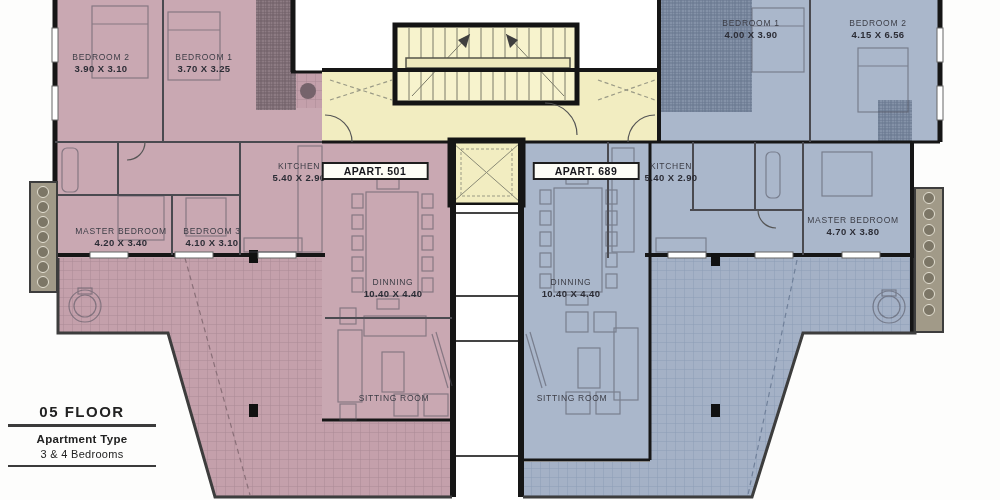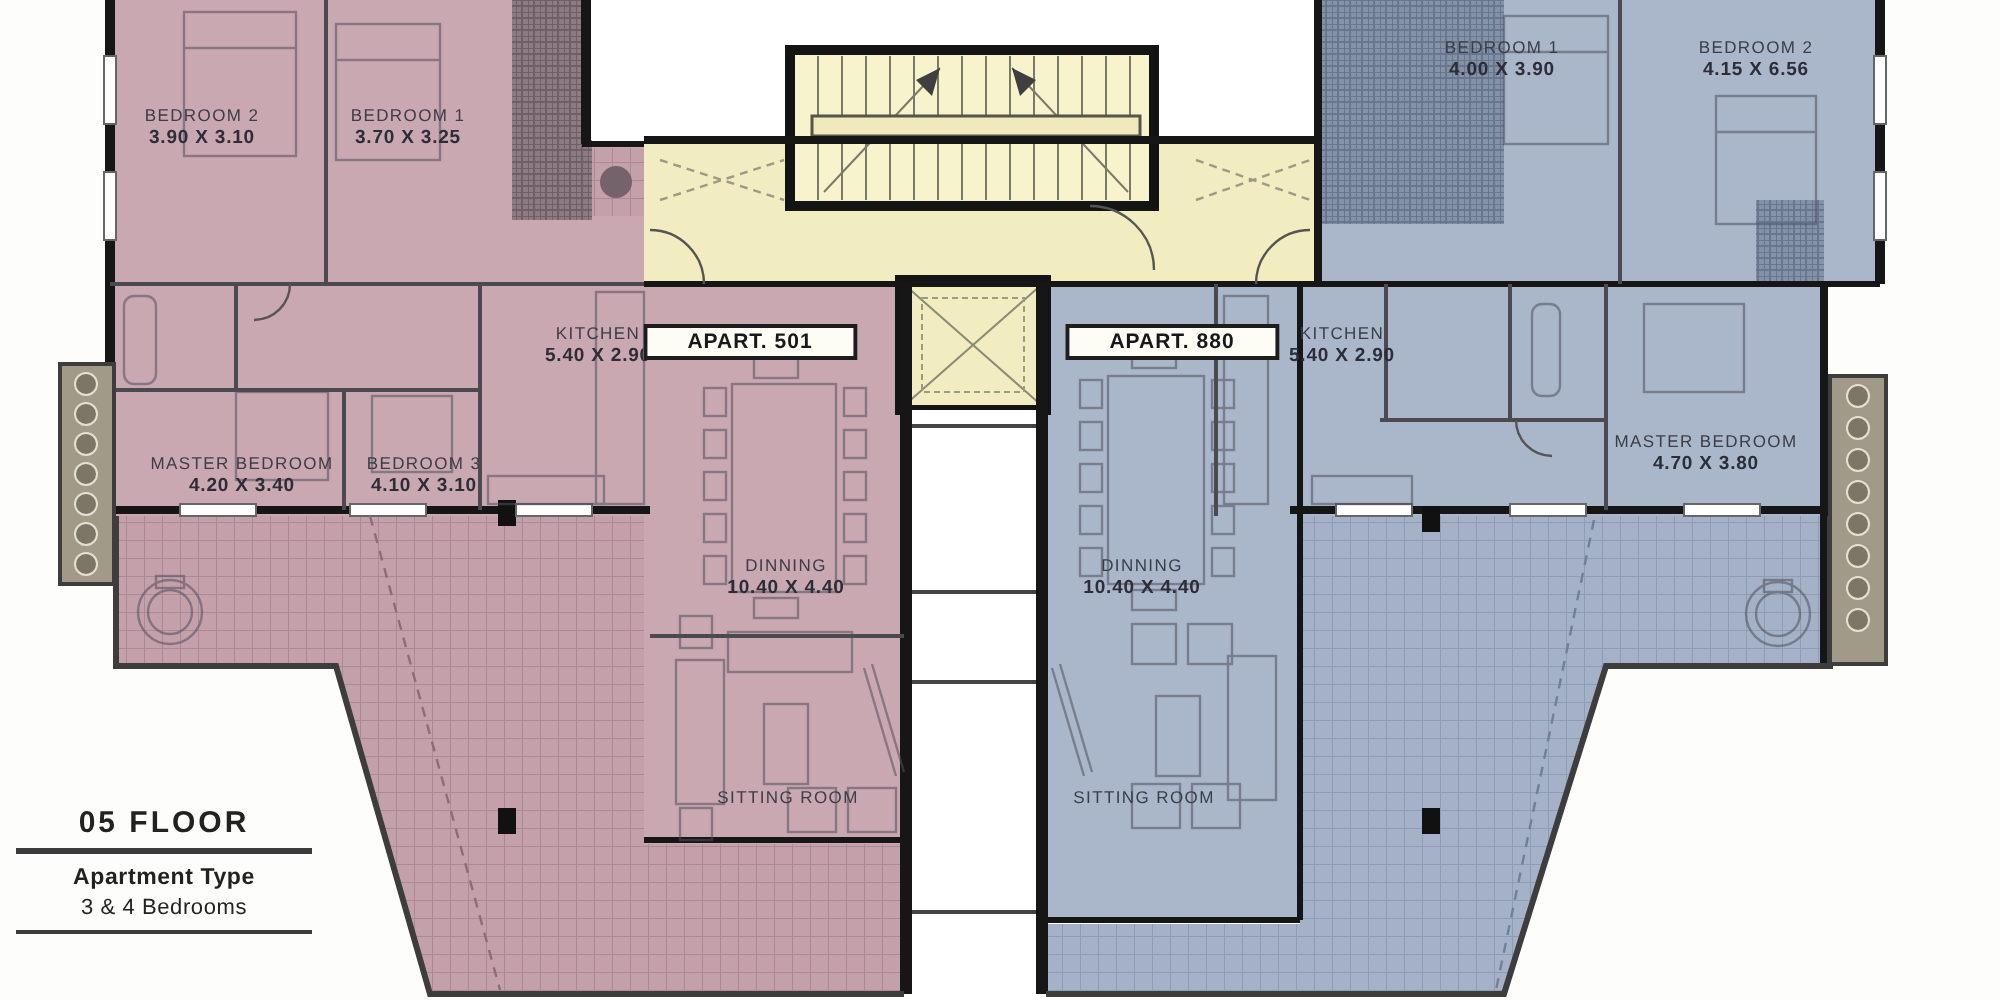--- a/index.html
+++ b/index.html
@@ -342,7 +342,7 @@
 <div class="room-label" style="left:572px;top:399px">
   <span class="room-name">SITTING ROOM</span>
 </div>
-<div class="apart-badge" style="left:586px;top:171px">APART. 880</div>
+<div class="apart-badge" style="left:586px;top:171px">APART. 689</div>
 
 <div id="legend">
   <div class="floor">05 FLOOR</div>

